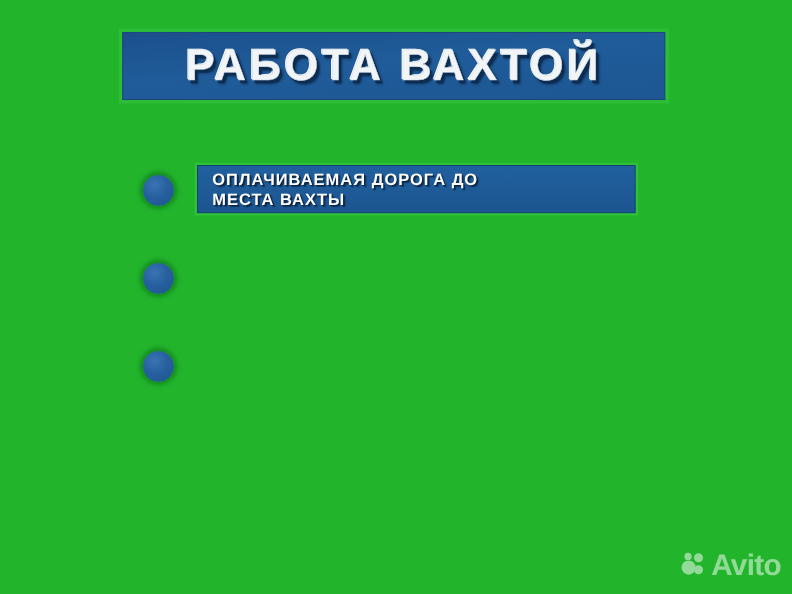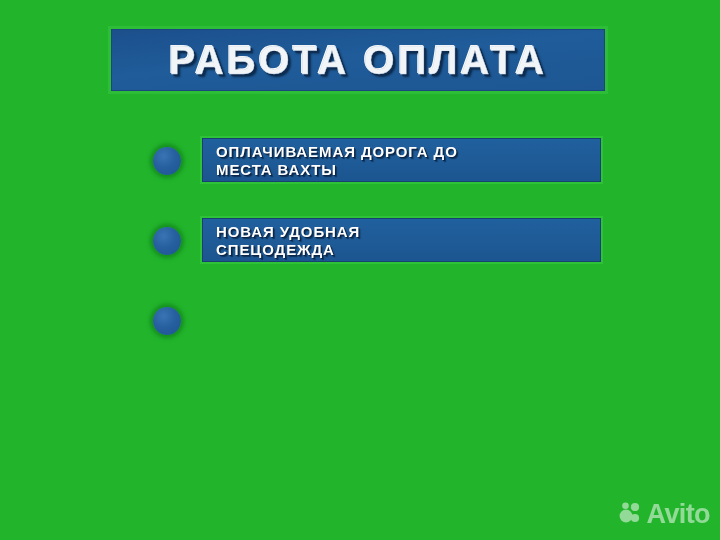--- a/index.html
+++ b/index.html
@@ -128,7 +128,7 @@
 <div id="slide">
 
   <div id="title-banner">
-    <span id="title-text">РАБОТА ОПЛАТА</span>
+    <span id="title-text">РАБОТА ВАХТОЙ</span>
   </div>
 
   <div id="bullet-list">

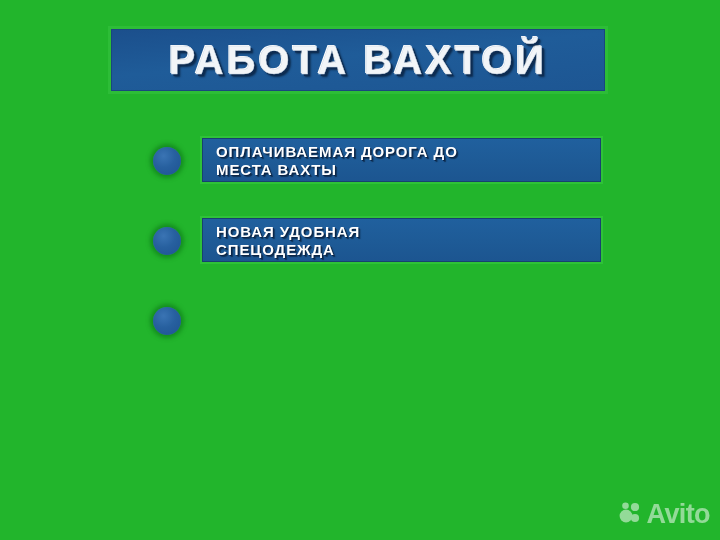--- a/index.html
+++ b/index.html
@@ -56,9 +56,8 @@
   #bullet-list {
     position:absolute;
     left:0;
-    top:128px;
+    top:140px;
     width:604px;
-    padding-left:23px;
   }
 
   .bullet-row {

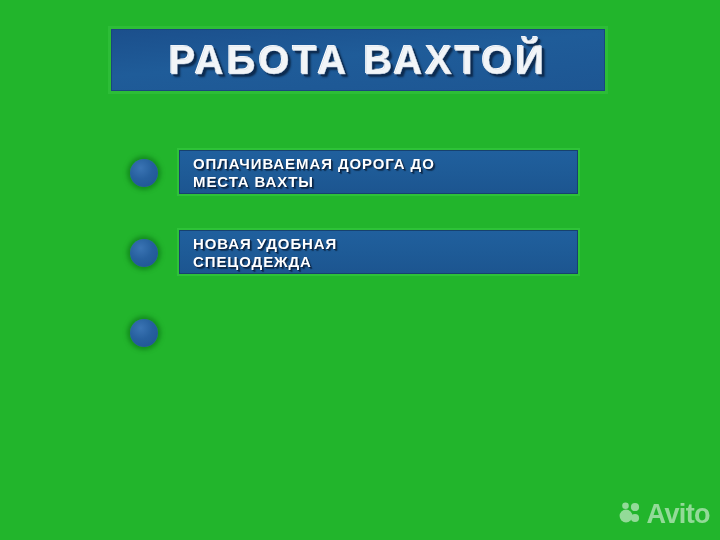--- a/index.html
+++ b/index.html
@@ -142,10 +142,6 @@
 
     <div class="bullet-row">
       <span class="bullet-dot"></span>
-      <div class="bullet-box">
-        <span class="bullet-text">НОВАЯ УДОБНАЯ
-СПЕЦОДЕЖДА</span>
-      </div>
     </div>
 
     <div class="bullet-row">

